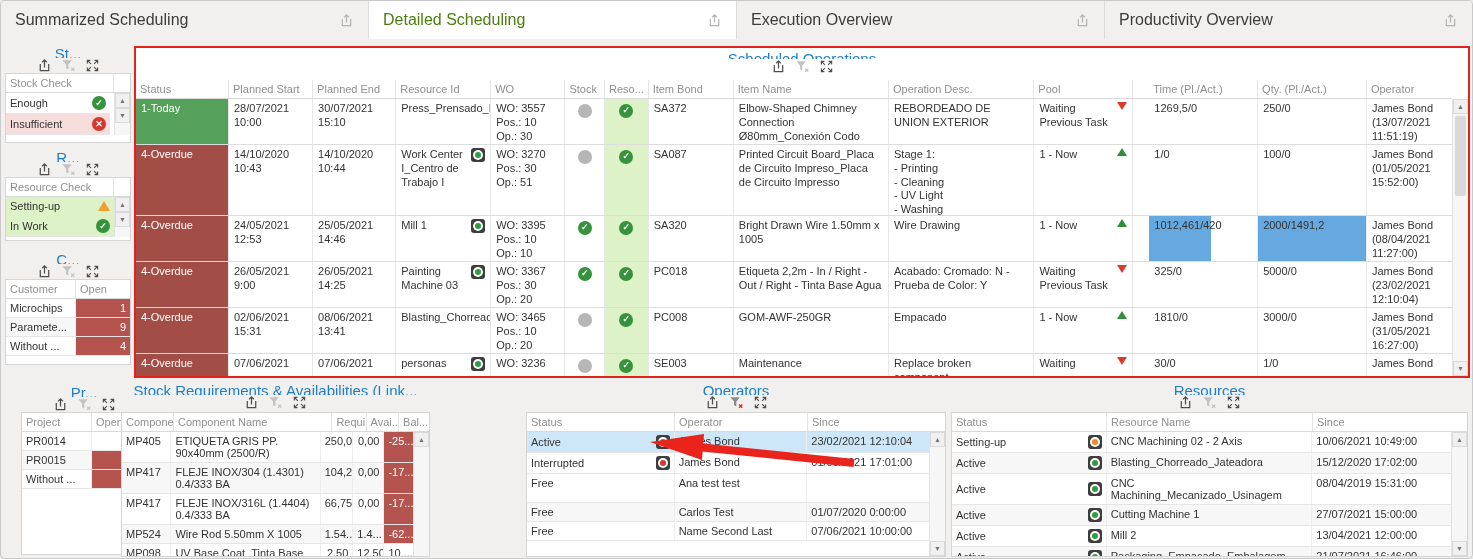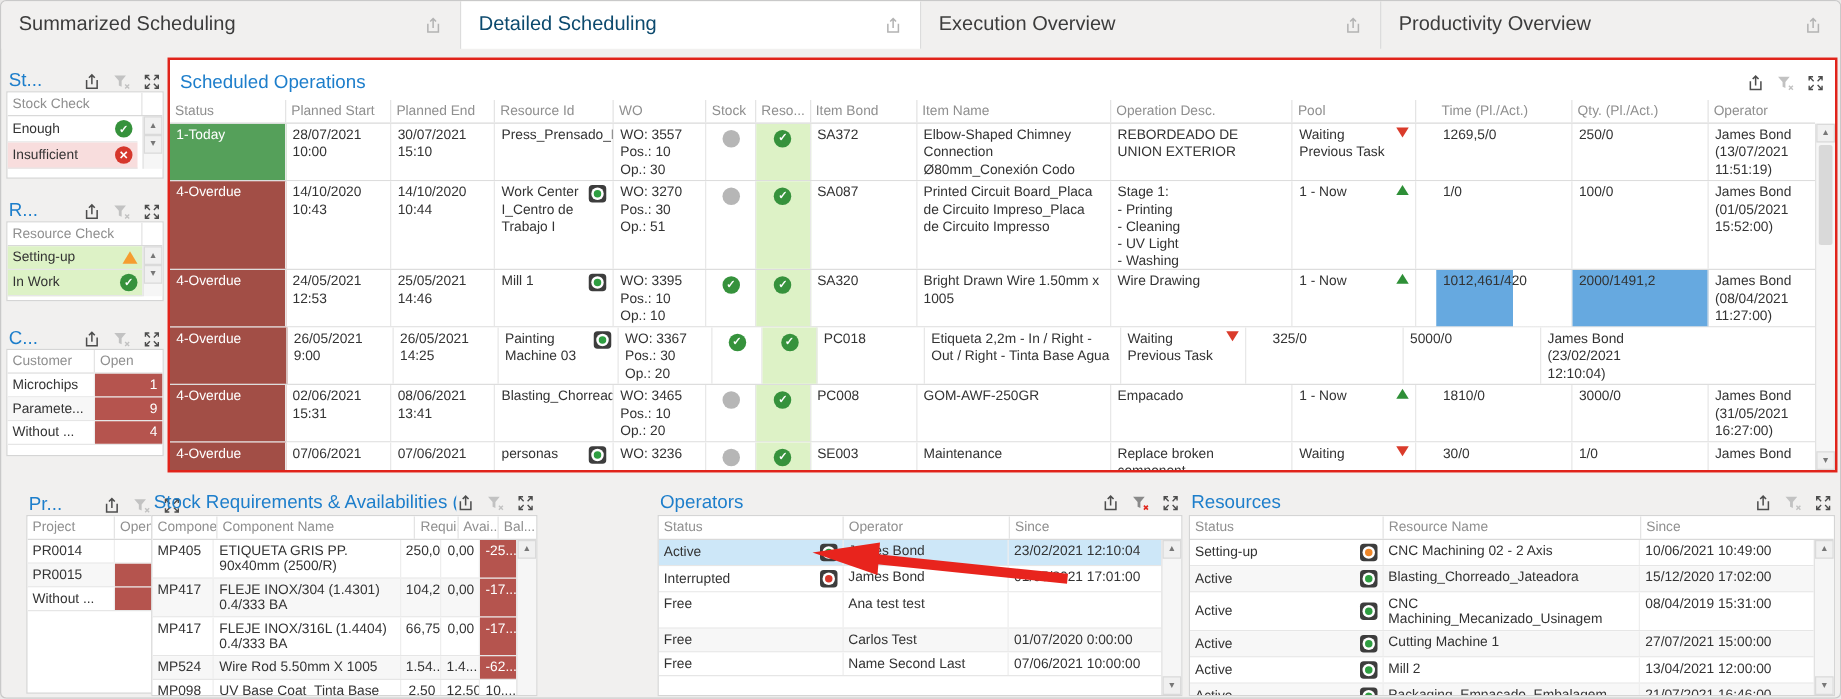--- a/index.html
+++ b/index.html
@@ -10,7 +10,7 @@
   .tabs{position:absolute;left:0;top:0;right:0;height:38px;display:flex;background:#f1f0ef;}
   .tab{flex:1;display:flex;align-items:center;justify-content:space-between;padding:0 14px;border-right:1px solid #dcdcdc;font-size:16px;color:#3c3c3c;cursor:default;}
   .tab:last-child{border-right:none;}
-  .tab.active{background:#fff;color:#0c4a6e;}
+  .tab.active{background:#fff;color:#4d7c0f;}
   .tab .ic{color:#b3b3b3;}
 
   

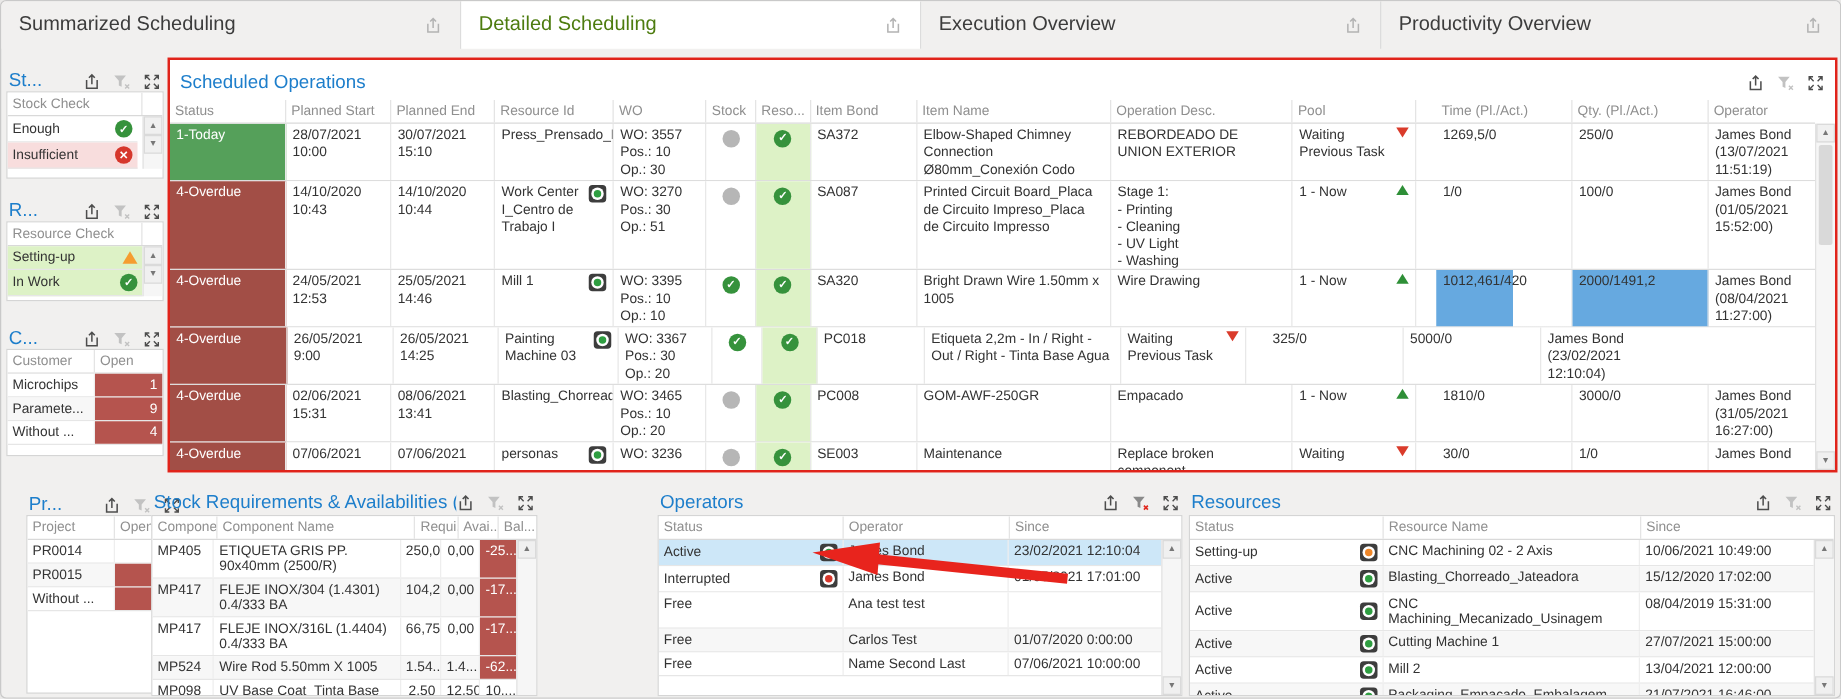--- a/index.html
+++ b/index.html
@@ -14,7 +14,7 @@
   .tab .ic{color:#b3b3b3;}
 
   
-  .phead{display:flex;align-items:flex-end;justify-content:space-between;height:28px;padding:0 2px;}
+  .phead{display:flex;align-items:center;justify-content:space-between;height:28px;padding:0 2px;flex-direction:column;}
   .ptitle{color:#1d7ecb;font-size:15px;white-space:nowrap;overflow:hidden;}
   .picons{display:flex;gap:9px;align-items:center;}
   .ic{width:15px;height:15px;display:inline-block;flex:none;}

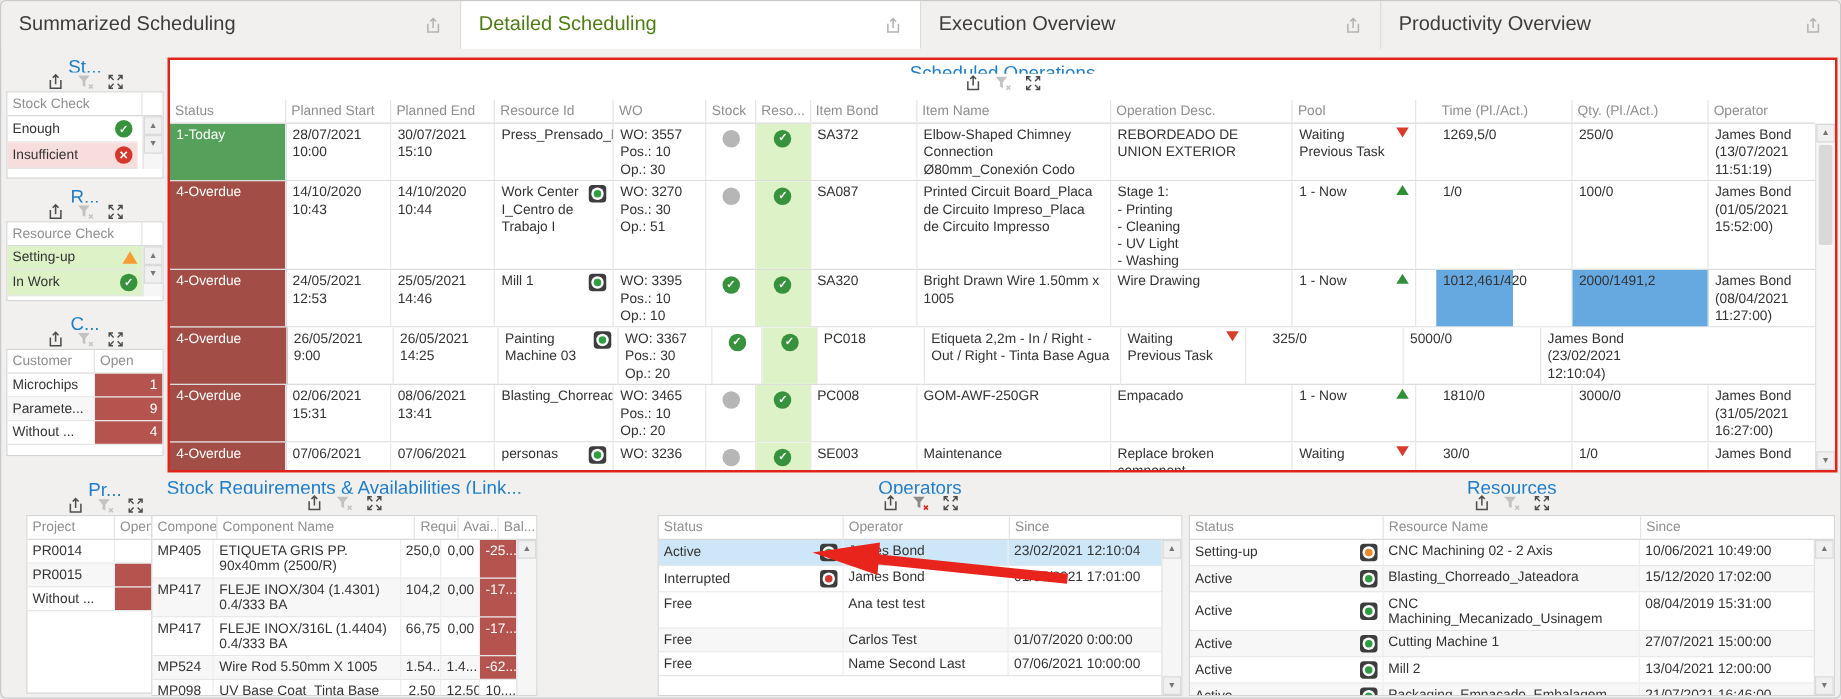--- a/index.html
+++ b/index.html
@@ -439,6 +439,7 @@
           </div>
         <div class="c8">PC018</div>
         <div class="c9">Etiqueta 2,2m - In / Right - Out / Right - Tinta Base Agua</div>
+        <div class="c10">Acabado: Cromado: N - Prueba de Color: Y</div>
         <div class="c11 poolcell">
             <span>Waiting Previous Task</span>
             <span class="tri down"></span>

